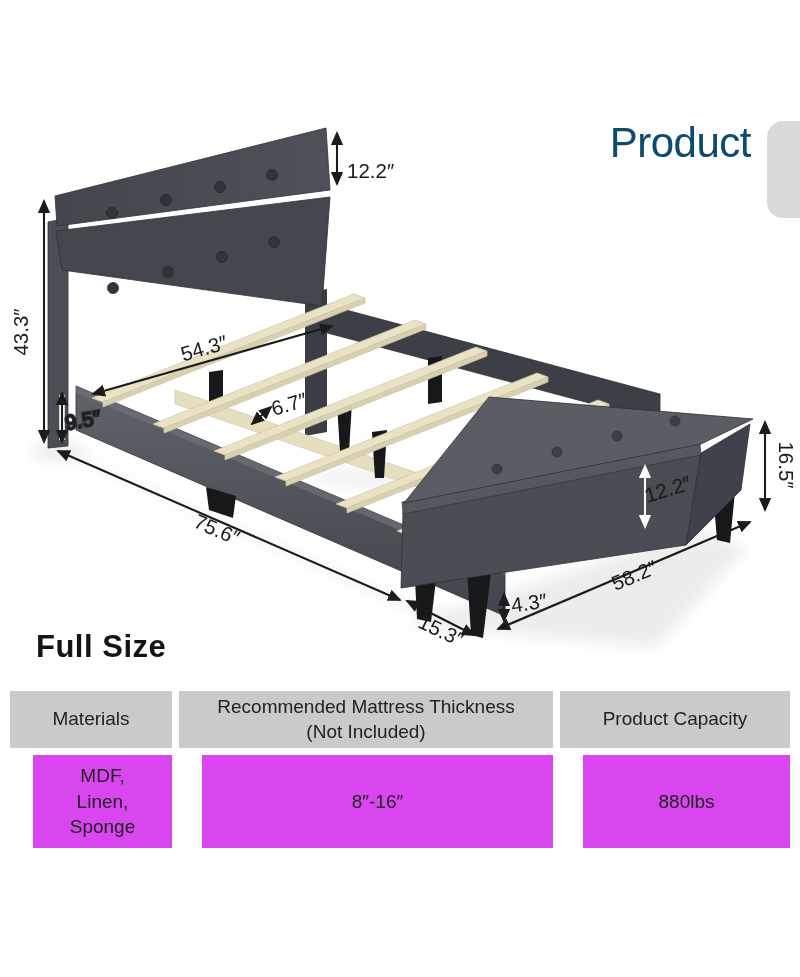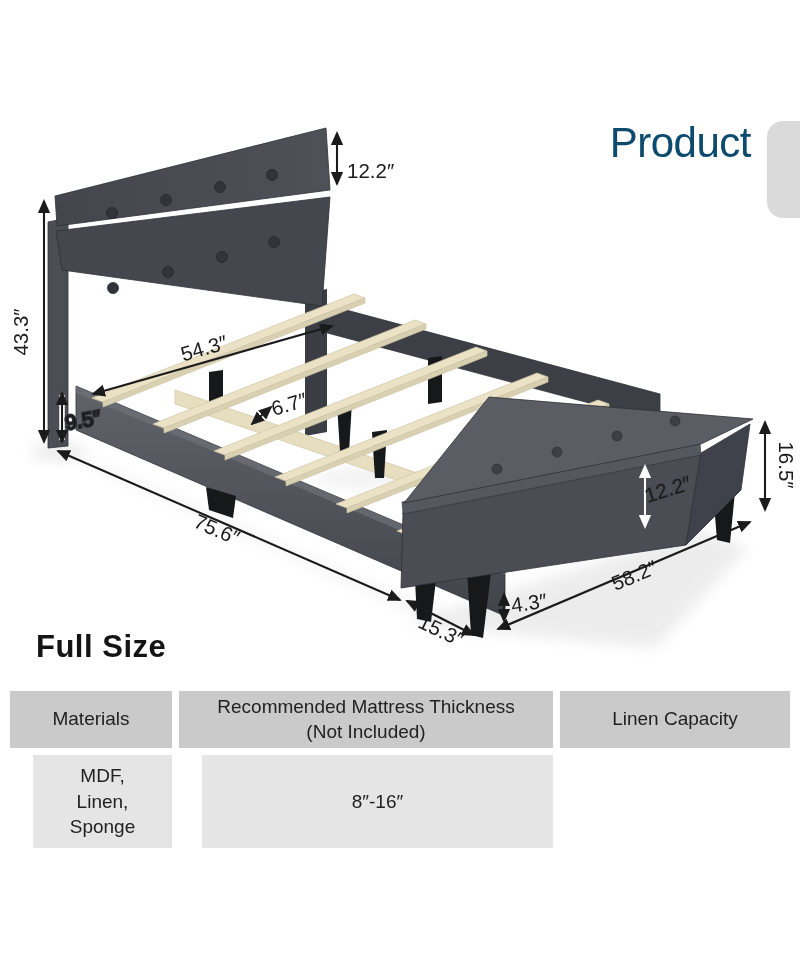--- a/index.html
+++ b/index.html
@@ -196,7 +196,7 @@
     <div class="cell head">Materials</div>
     <div class="cell head">Recommended Mattress Thickness
 (Not Included)</div>
-    <div class="cell head">Linen Capacity</div>
+    <div class="cell head">Product Capacity</div>
     <div class="cell body">MDF,
 Linen,
 Sponge</div>

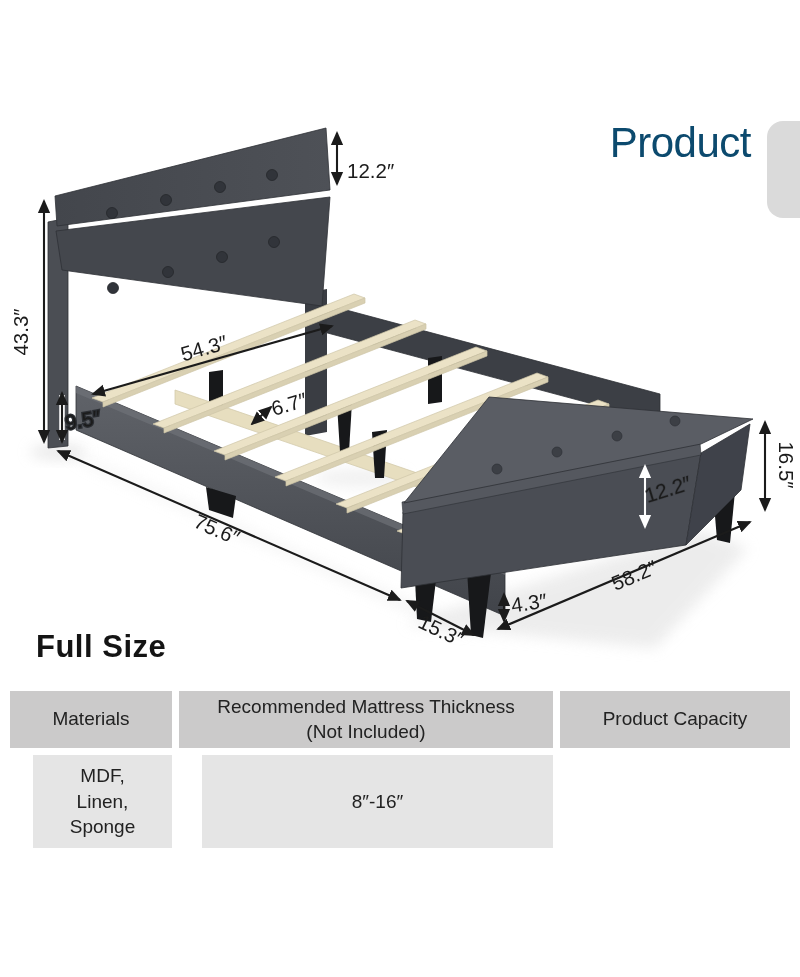--- a/index.html
+++ b/index.html
@@ -20,7 +20,7 @@
   .cell{display:flex;align-items:center;justify-content:center;text-align:center;
         font-size:19px;color:#222;white-space:pre-line;line-height:1.3;}
   .cell.head{background:#cbcaca;}
-  .cell.body{background:#e5e5e5;line-height:1.35;margin-left:23px;}
+  .cell.body{background:#d946ef;line-height:1.35;margin-left:23px;}
   
   .scene{position:absolute;top:0;left:0;}
   text{font-family:"Liberation Sans",sans-serif;font-size:20.5px;font-weight:500;fill:#1b1b1b;}

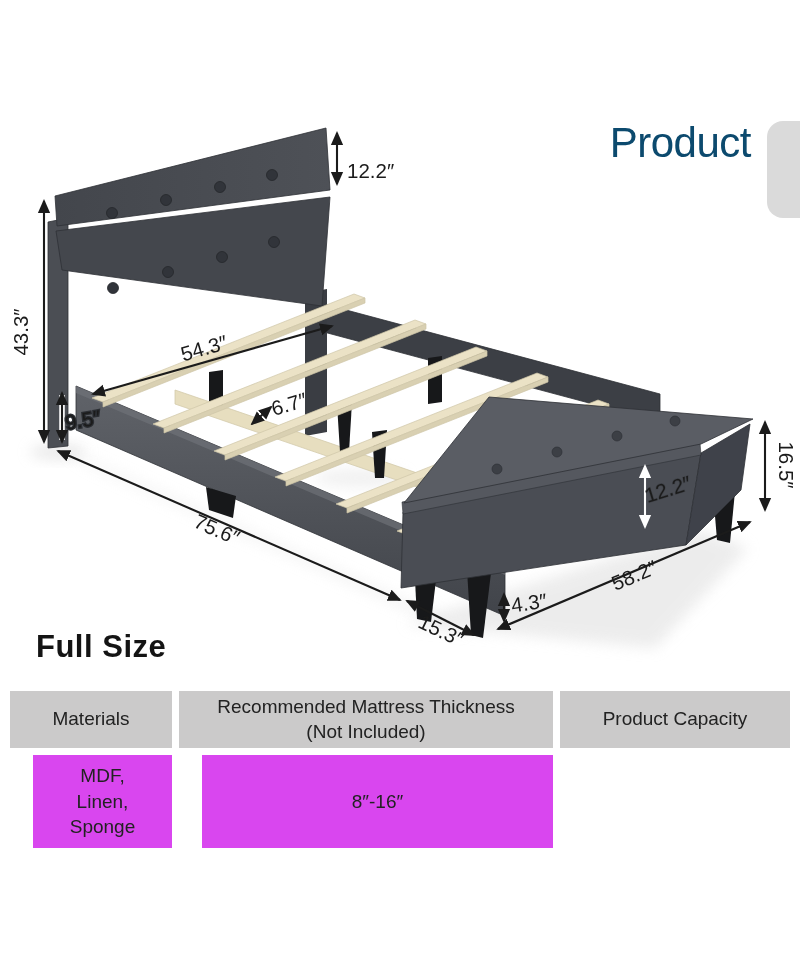--- a/index.html
+++ b/index.html
@@ -201,6 +201,7 @@
 Linen,
 Sponge</div>
     <div class="cell body">8″-16″</div>
+    <div class="cell body">880lbs</div>
   </div>
 
 </div>

